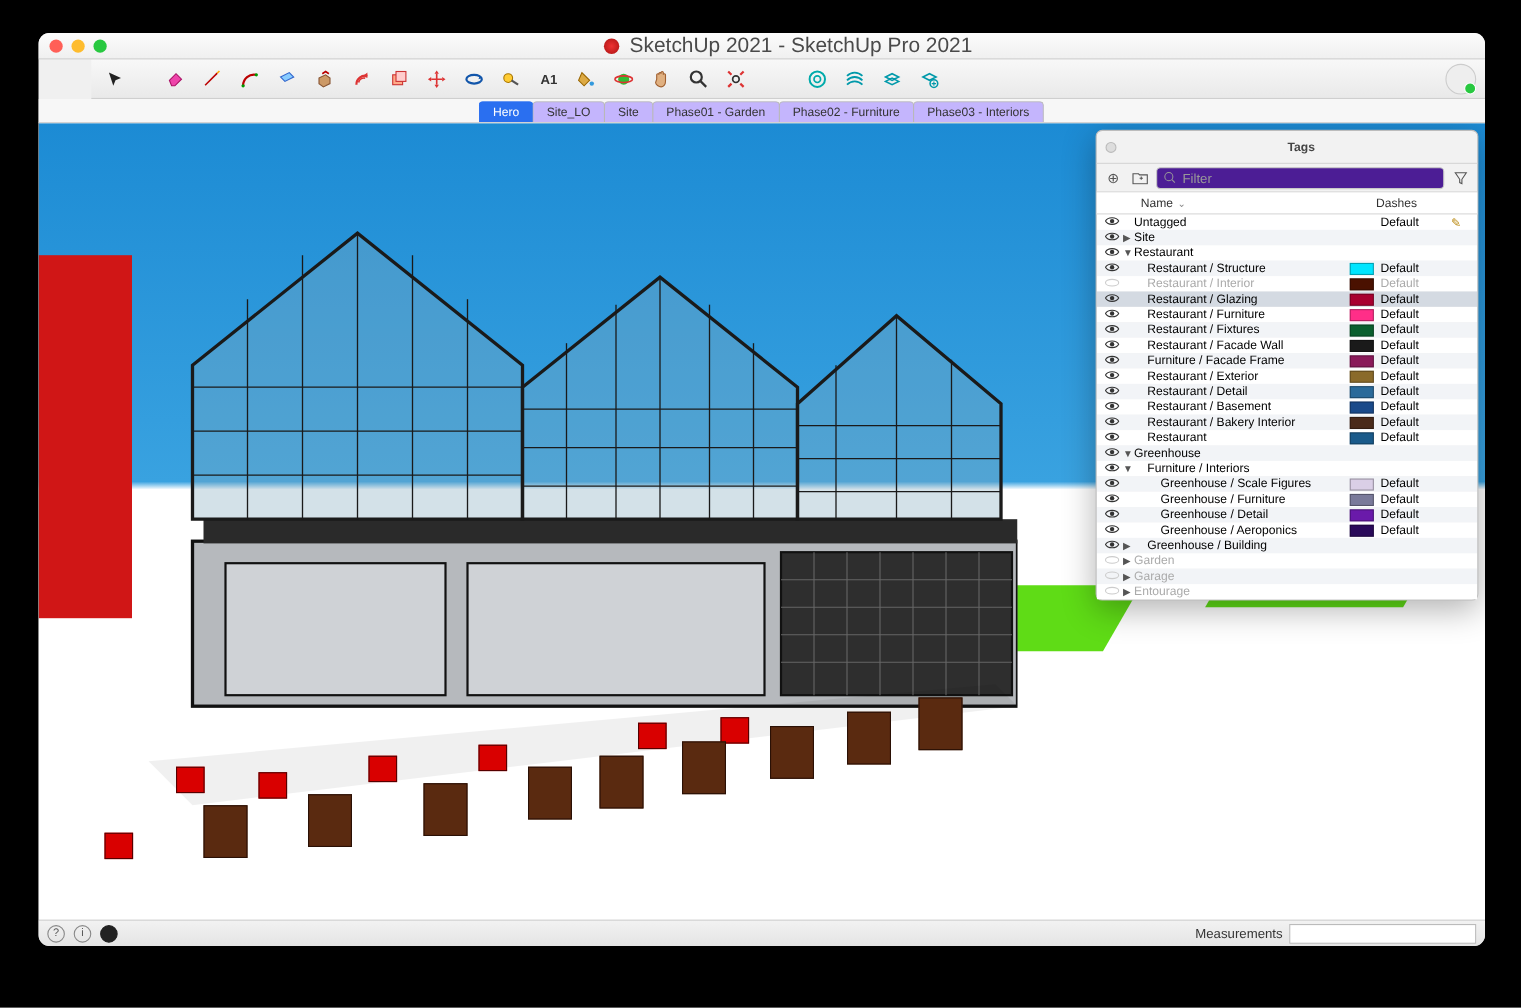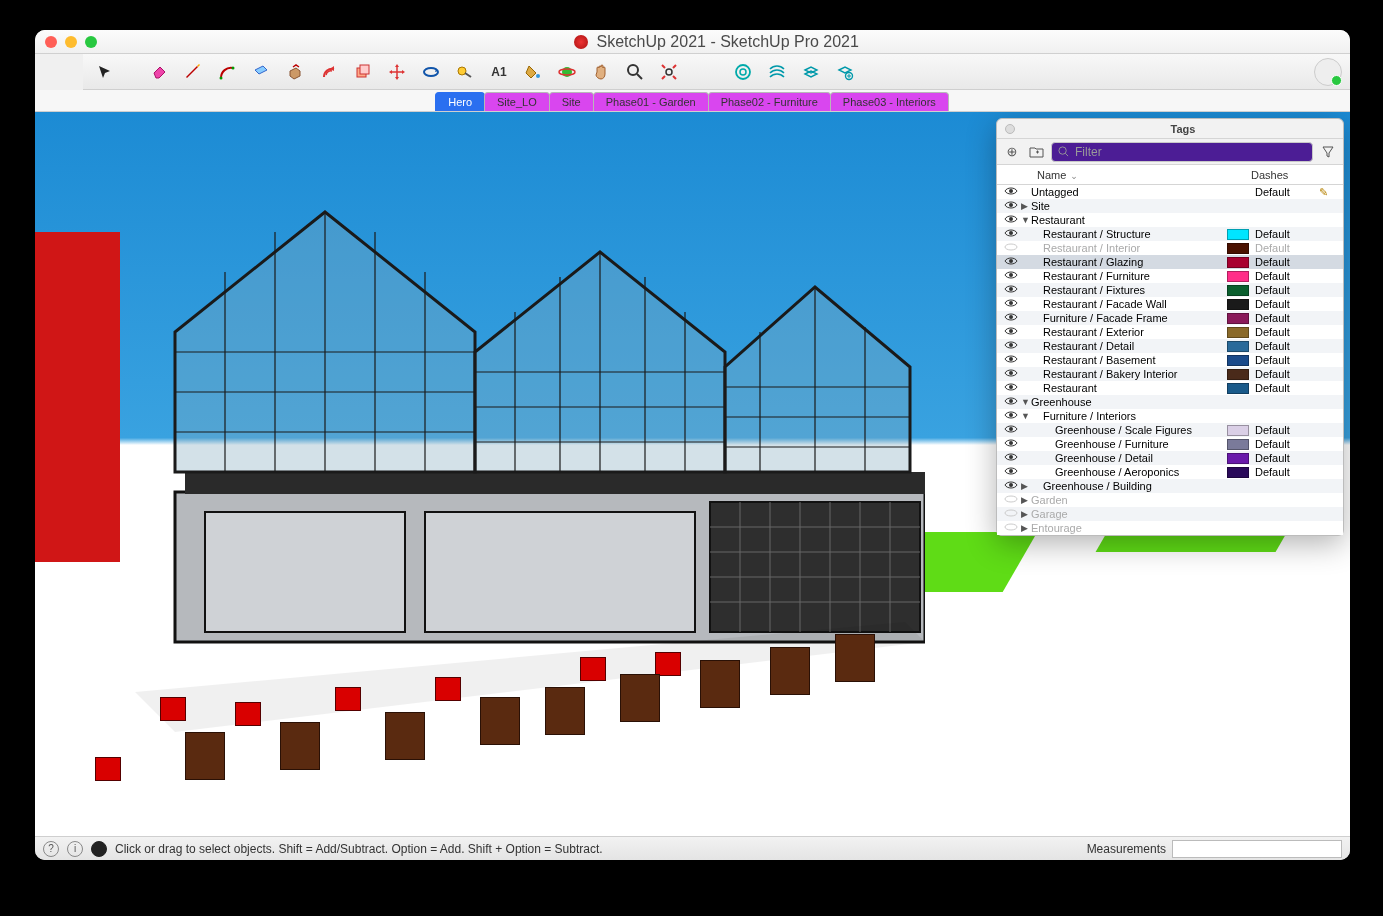--- a/index.html
+++ b/index.html
@@ -11,7 +11,7 @@
   .traffic { display:flex; gap:8px; }
   .traffic span { width:12px; height:12px; border-radius:50%; display:block; }
   .tl-close { background:#ff5f57; } .tl-min { background:#febc2e; } .tl-max { background:#28c840; }
-  .title { position:absolute; left:16px; right:0; text-align:center; font-size:16px; color:#4a4a4a; pointer-events:none;padding-left:32px; }
+  .title { position:absolute; left:16px; right:0; text-align:center; font-size:19px; color:#4a4a4a; pointer-events:none;padding-left:32px; }
   .title-logo { display:inline-block; width:14px; height:14px; background:radial-gradient(#e33,#a11); border-radius:50%; vertical-align:-2px; margin-right:4px; }
 
   

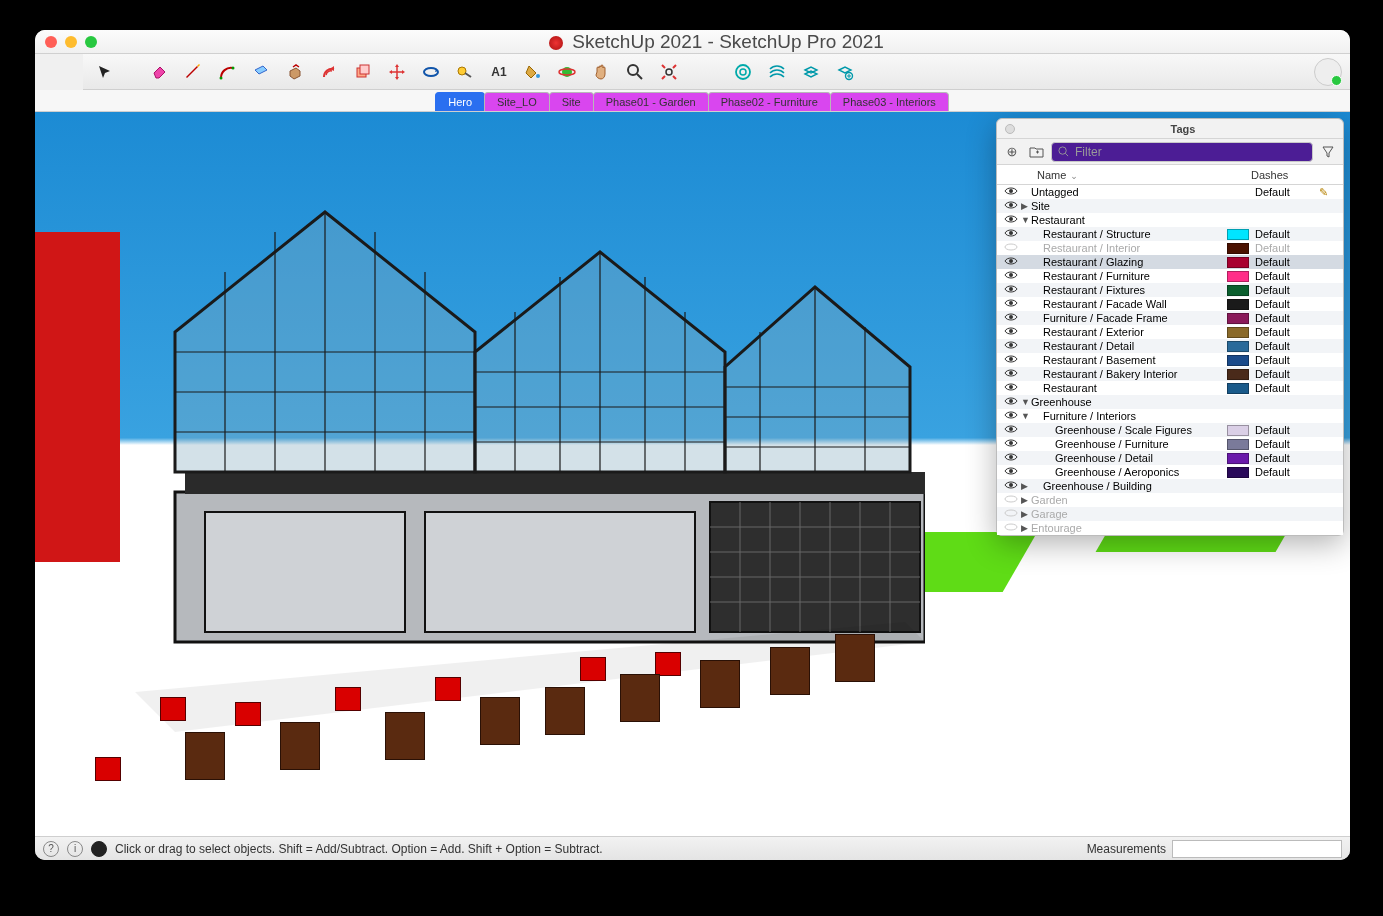--- a/index.html
+++ b/index.html
@@ -31,7 +31,7 @@
 
   
   .scenes { height:22px; background:#f7f7f7; border-bottom:1px solid #cfcfcf; display:flex; justify-content:center; align-items:end; gap:0; font-size:11px; }
-  .scenes .tab { padding:3px 12px; border:1px solid #b8b8b8; border-bottom:none; background:#d946ef; margin-left:-1px; border-radius:4px 4px 0 0; color:#333; }
+  .scenes .tab { padding:3px 12px; border:1px solid #b8b8b8; border-bottom:none; background:#c4b5fd; margin-left:-1px; border-radius:4px 4px 0 0; color:#333; }
   .scenes .tab.active { background:#2a6ff0; color:#fff; border-color:#2a6ff0; }
 
   

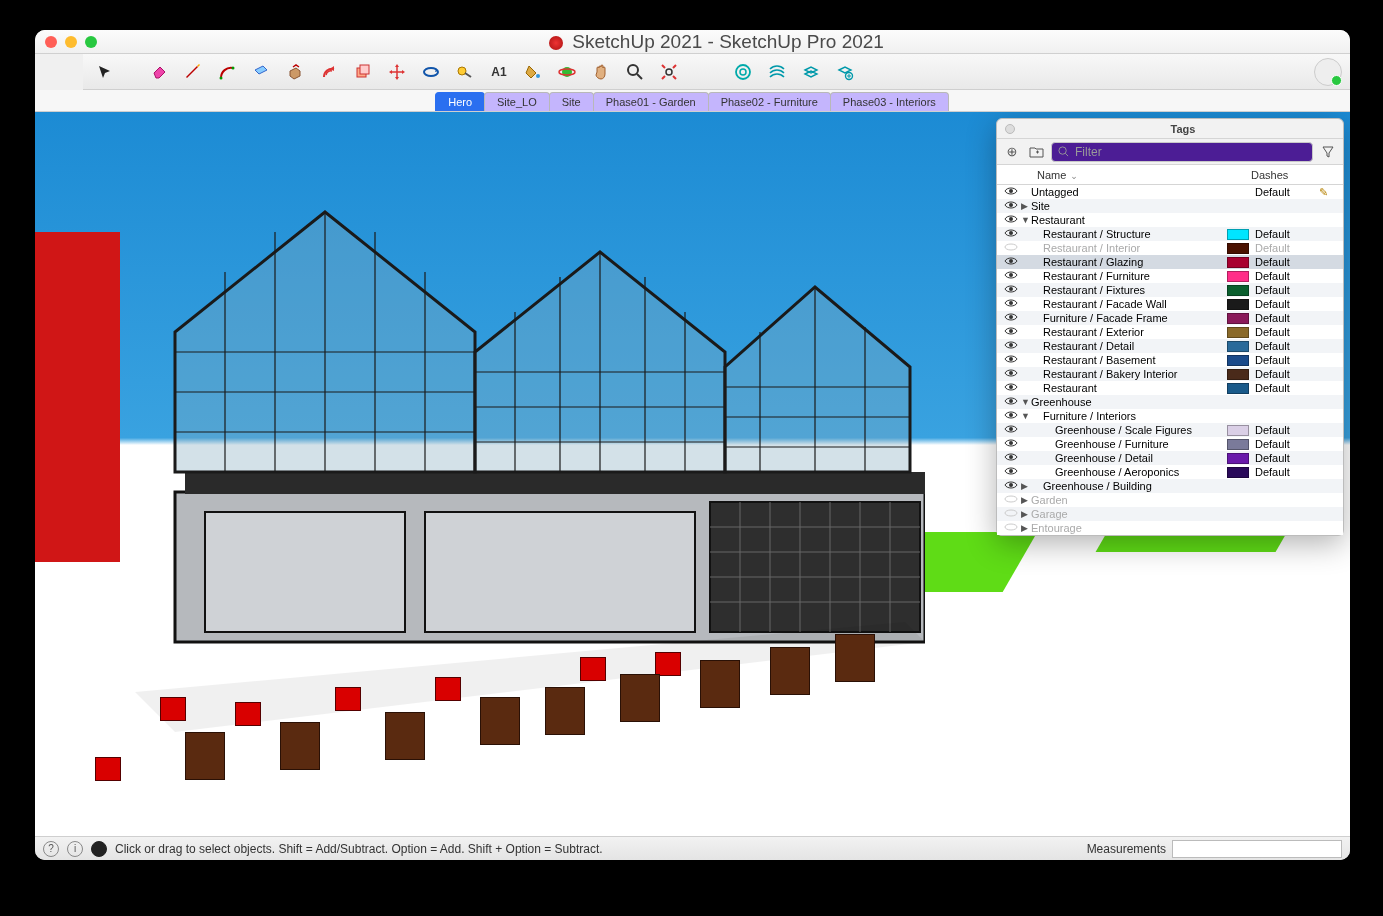--- a/index.html
+++ b/index.html
@@ -51,7 +51,7 @@
 
   
   .panel { position:absolute; right:6px; top:6px; width:348px; background:#f2f2f2; border:1px solid #bcbcbc; border-radius:6px; box-shadow:0 8px 30px rgba(0,0,0,.3); font-size:12px; }
-  .panel-title { height:20px; display:flex; align-items:center; border-bottom:1px solid #d5d5d5; }
+  .panel-title { height:30px; display:flex; align-items:center; border-bottom:1px solid #d5d5d5; }
   .panel-title .dot { width:10px; height:10px; border-radius:50%; background:#ddd; margin:0 8px; border:1px solid #bbb; }
   .panel-title .pt { flex:1; text-align:center; font-size:11px; font-weight:600; color:#444; }
   .panel-toolbar { height:26px; display:flex; align-items:center; gap:6px; padding:0 6px; border-bottom:1px solid #d5d5d5; }

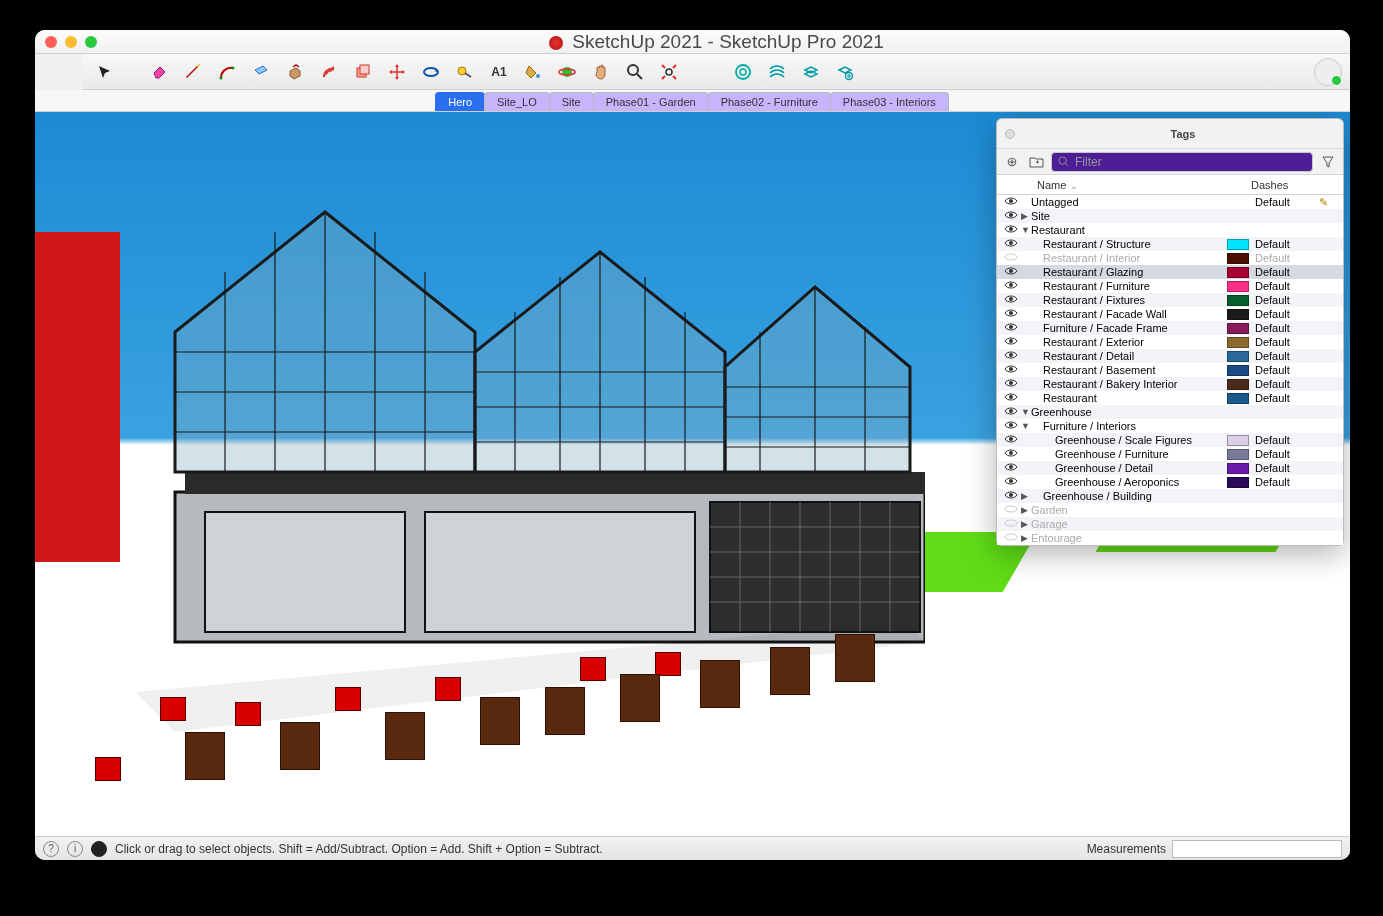--- a/index.html
+++ b/index.html
@@ -643,7 +643,6 @@
     <span class="sico">?</span>
     <span class="sico">i</span>
     <span class="sico dark"></span>
-    <span>Click or drag to select objects. Shift = Add/Subtract. Option = Add. Shift + Option = Subtract.</span>
     <span class="spacer"></span>
     <div class="meas">
       <span>Measurements</span>

